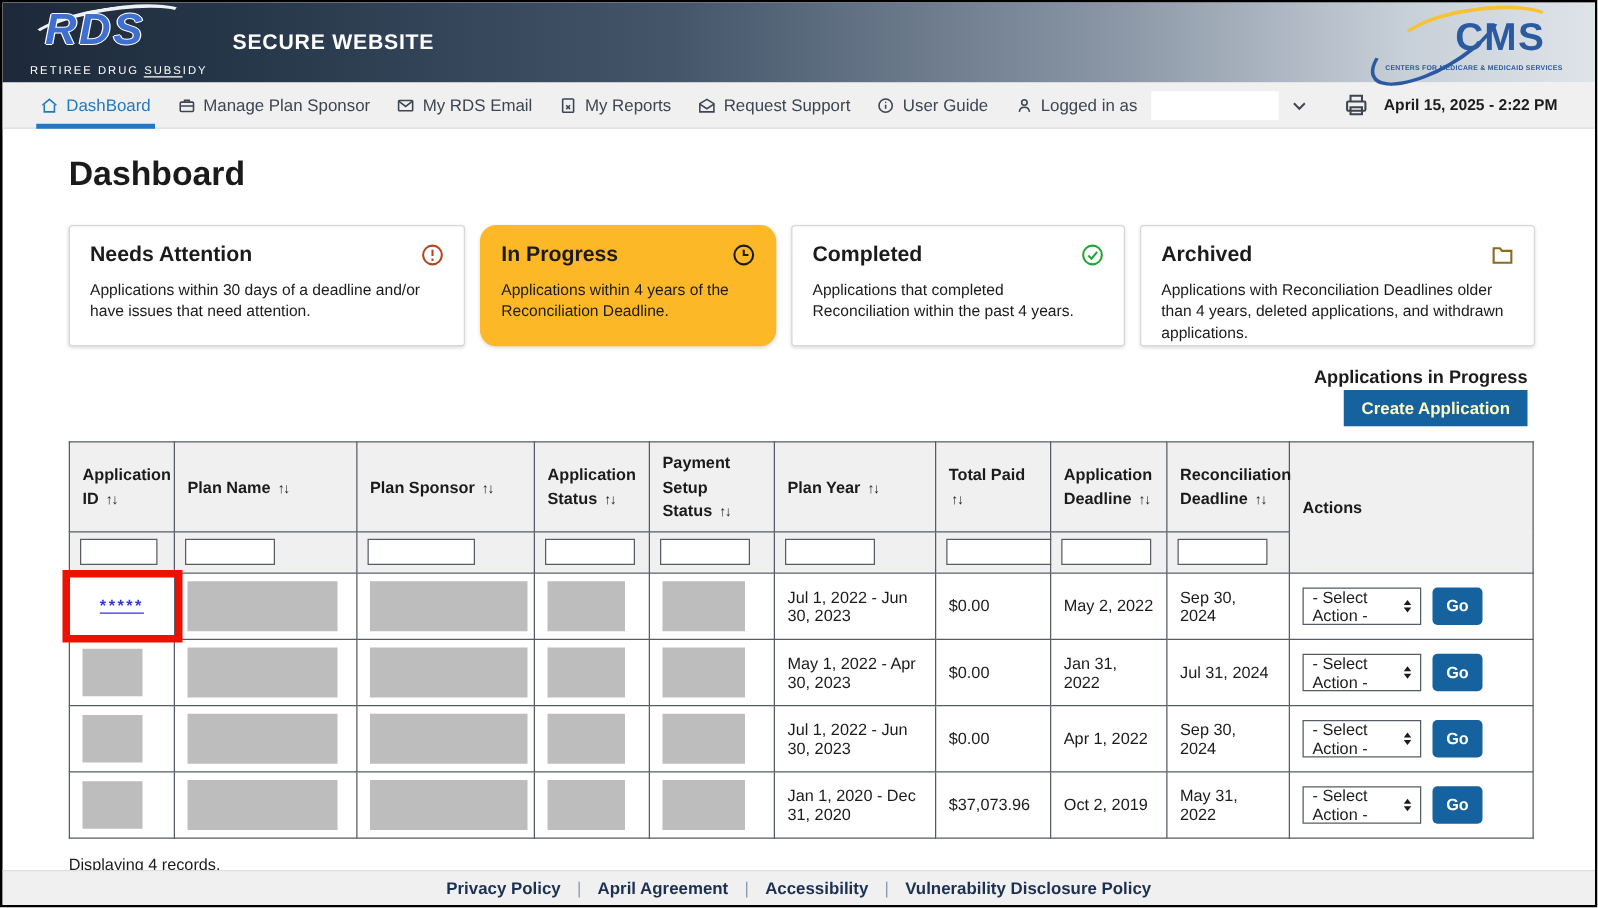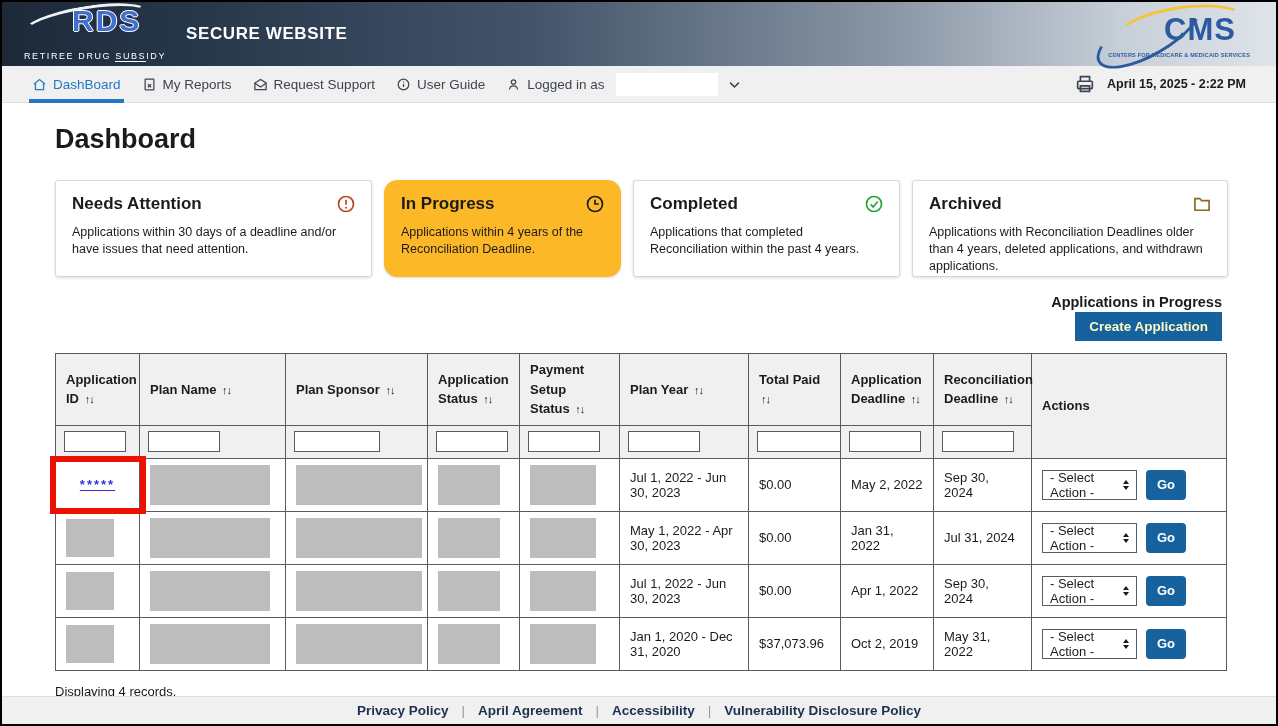--- a/index.html
+++ b/index.html
@@ -13,8 +13,8 @@
   .rds-logo { position:relative; width:136px; height:58px; flex:0 0 auto; }
   .rds-swoosh { position:absolute; left:-2px; top:1px; width:130px; height:34px; border:3px solid transparent;
     border-top-color:#eef1f5; border-radius:50%; transform:rotate(-9deg); }
-  .rds-text { position:absolute; left:12px; top:-1px; font-weight:bold; font-size:30px; letter-spacing:2px;
-    color:#3f6fd1; text-shadow:1px 0 #fff,-1px 0 #fff,0 1px #fff,0 -1px #fff;margin-left:36px; }
+  .rds-text { position:absolute; left:12px; top:-1px; font-style:italic; font-weight:bold; font-size:35px; letter-spacing:2px;
+    color:#3f6fd1; text-shadow:1px 0 #fff,-1px 0 #fff,0 1px #fff,0 -1px #fff; }
   .rds-tagline { position:absolute; left:0; bottom:2px; font-size:9px; color:#fff; letter-spacing:1.6px; white-space:nowrap; }
   .rds-tagline .u { border-bottom:1px solid #fff; }
   .site-title { color:#fff; font-weight:bold; font-size:17px; letter-spacing:0.6px; margin-left:26px; }

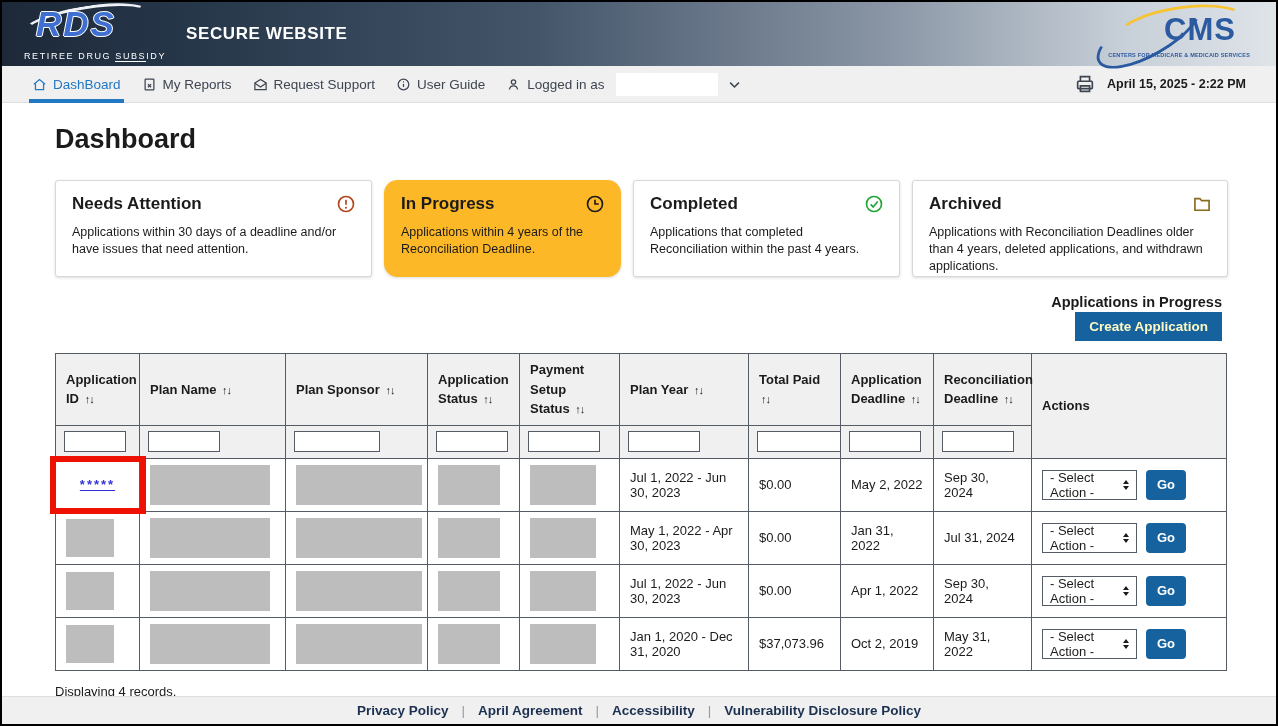--- a/index.html
+++ b/index.html
@@ -125,6 +125,13 @@
           <path d="M5.5 10.5V20h13v-9.5"></path>
         </svg>
       <span>DashBoard</span>
+    </a>
+    <a class="nav-item">
+      <svg viewBox="0 0 24 24" fill="none" stroke="currentColor" stroke-width="2">
+          <rect x="3.5" y="7.5" width="17" height="12" rx="1.5"></rect>
+          <path d="M9 7.5V5h6v2.5M3.5 12.5h17"></path>
+        </svg>
+      <span>Manage Plan Sponsor</span>
     </a>
     <a class="nav-item">
       <svg viewBox="0 0 24 24" fill="none" stroke="currentColor" stroke-width="2">

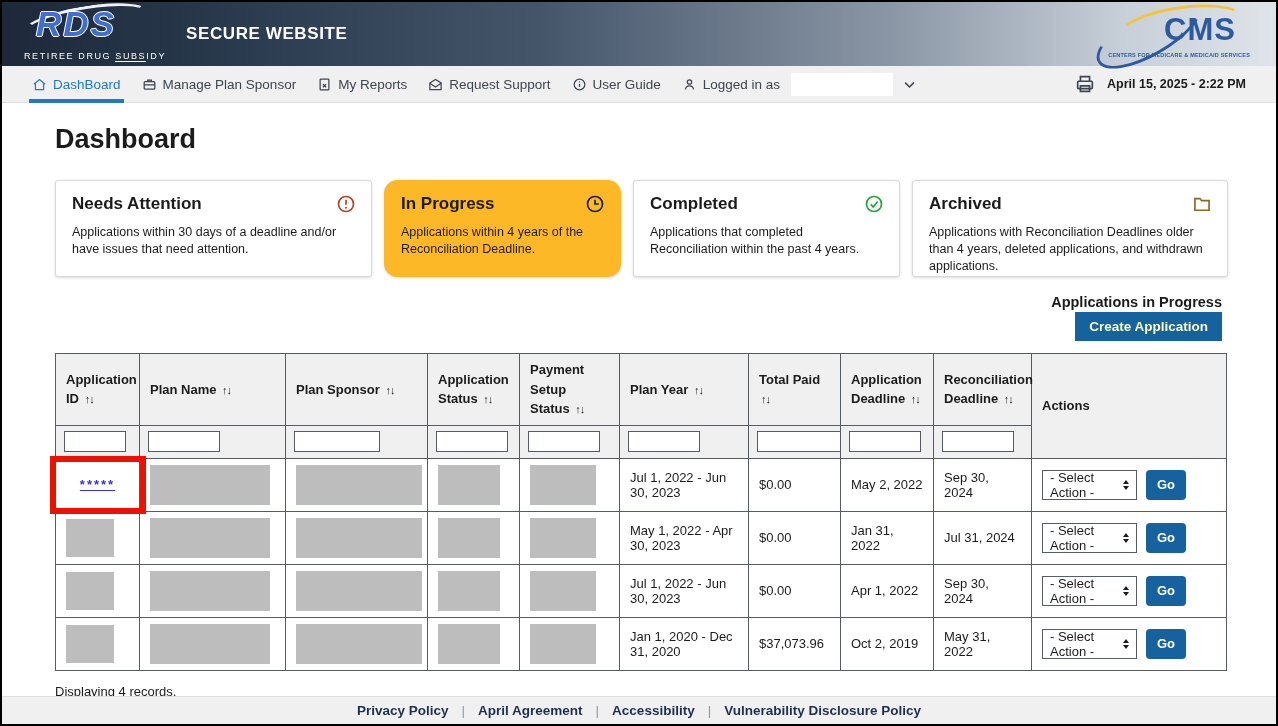--- a/index.html
+++ b/index.html
@@ -132,6 +132,13 @@
           <path d="M9 7.5V5h6v2.5M3.5 12.5h17"></path>
         </svg>
       <span>Manage Plan Sponsor</span>
+    </a>
+    <a class="nav-item">
+      <svg viewBox="0 0 24 24" fill="none" stroke="currentColor" stroke-width="2">
+          <rect x="3" y="5.5" width="18" height="13" rx="1"></rect>
+          <path d="M3.5 6.5 12 13l8.5-6.5"></path>
+        </svg>
+      <span>My RDS Email</span>
     </a>
     <a class="nav-item">
       <svg viewBox="0 0 24 24" fill="none" stroke="currentColor" stroke-width="2">

